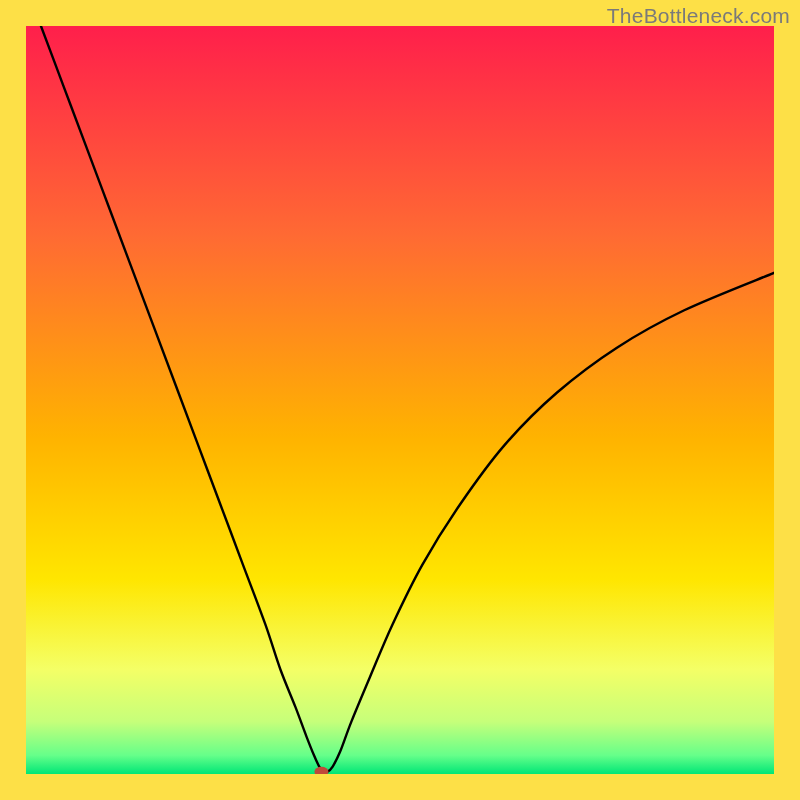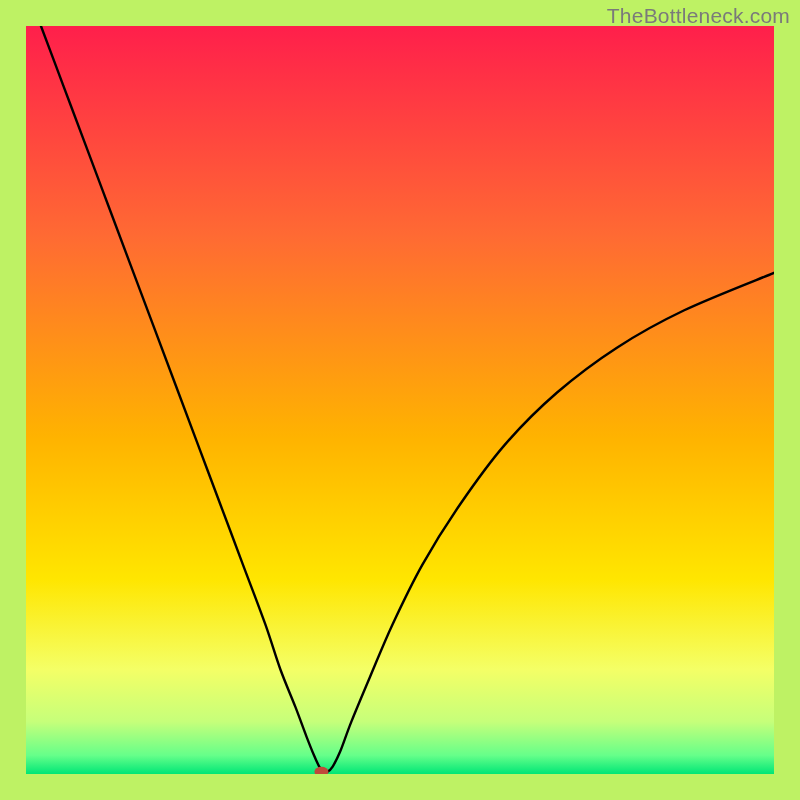--- a/index.html
+++ b/index.html
@@ -15,7 +15,7 @@
     position: relative;
     width: 800px;
     height: 800px;
-    background: #bef264;
+    background: #fde047;
   }
   .plot {
     position: absolute;

